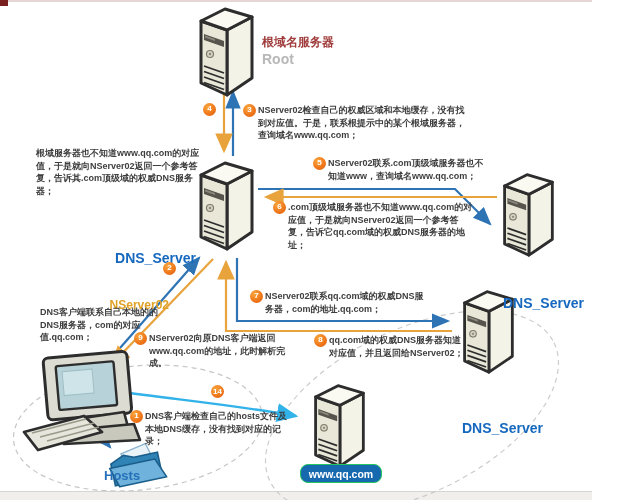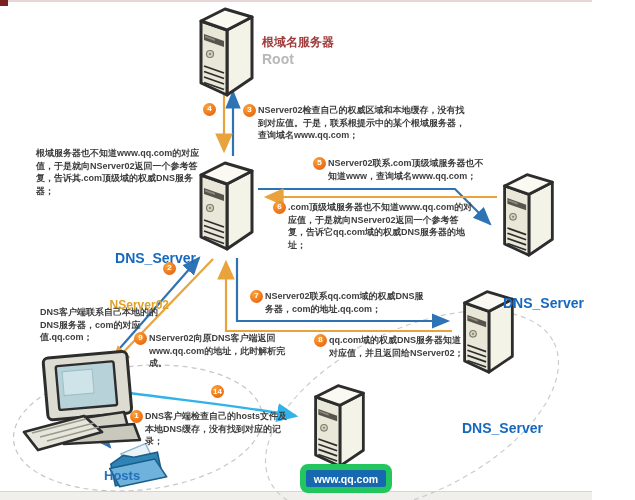--- a/index.html
+++ b/index.html
@@ -27,7 +27,7 @@
   .lbl-hosts{color:#2470b9;font-size:13px;}
   .ta-r{text-align:right;}
   .pill{position:absolute;left:300px;top:464px;width:80px;height:17px;background:#1669af;
-        border:6px solid #22c55e;border-radius:8px;color:#fff;font-size:10.5px;font-weight:bold;
+        border:1px solid #22c55e;border-radius:8px;color:#fff;font-size:10.5px;font-weight:bold;
         display:flex;align-items:center;justify-content:center;}
 </style>
 </head>

